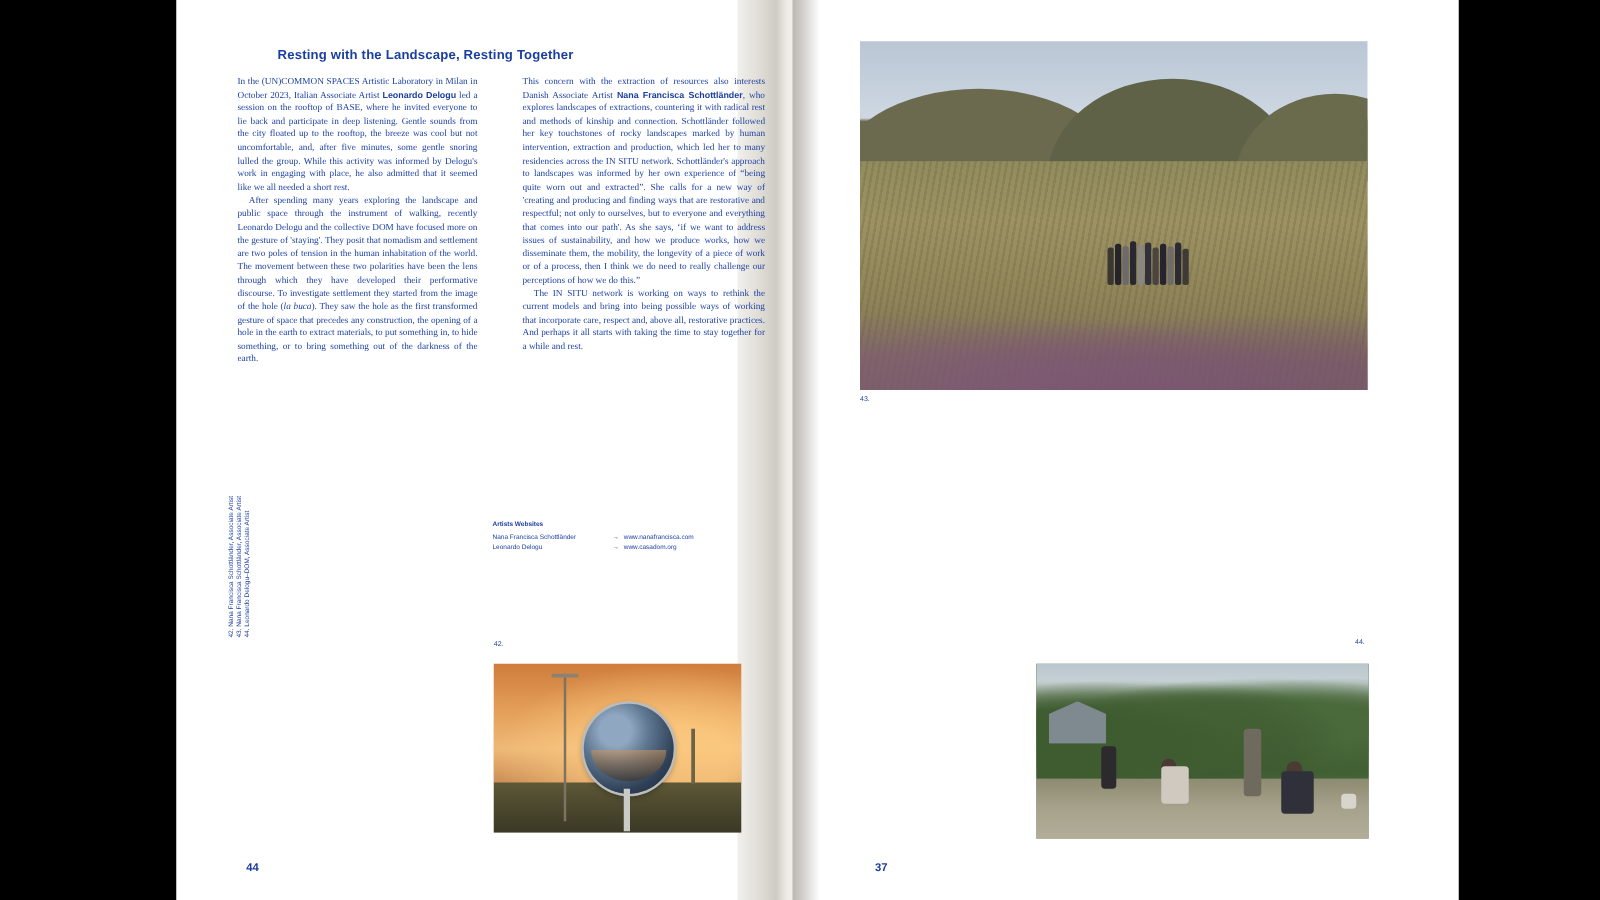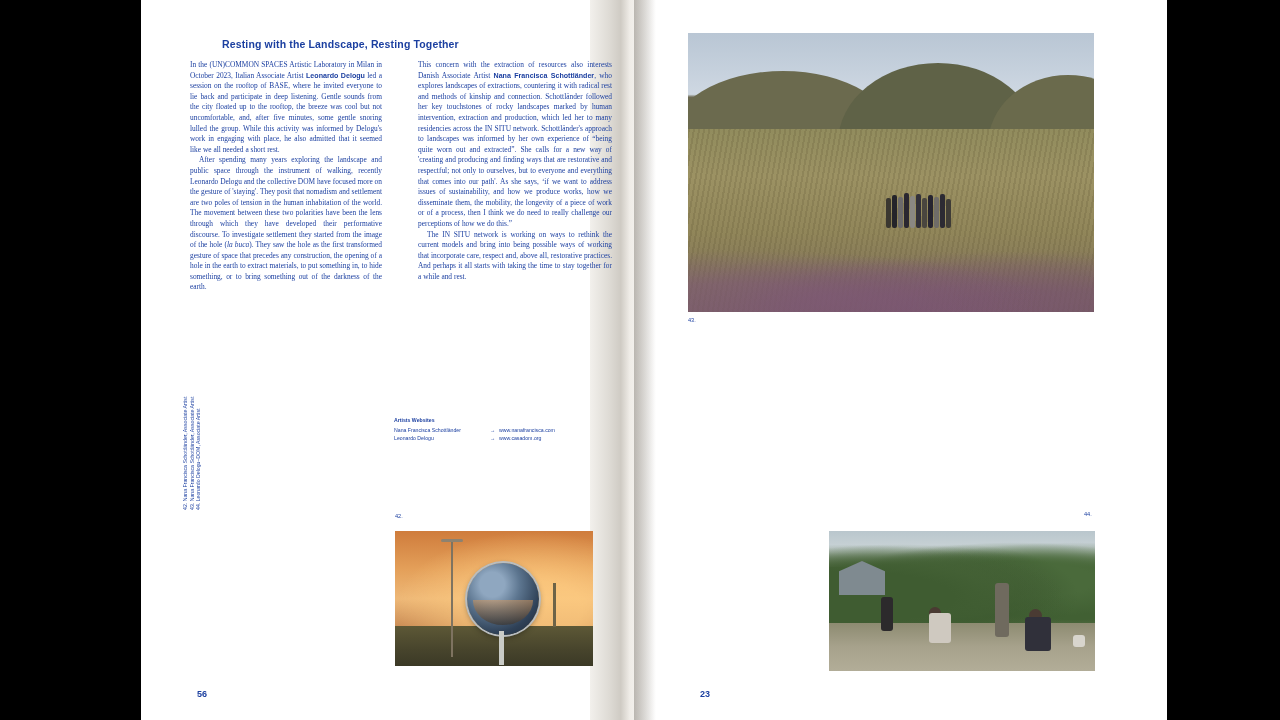--- a/index.html
+++ b/index.html
@@ -353,7 +353,7 @@
     <div class="p bucket"></div>
   </div>
 
-  <div class="pagenum pn-left">56</div>
+  <div class="pagenum pn-left">44</div>
   <div class="pagenum pn-right">23</div>
 
 </div>

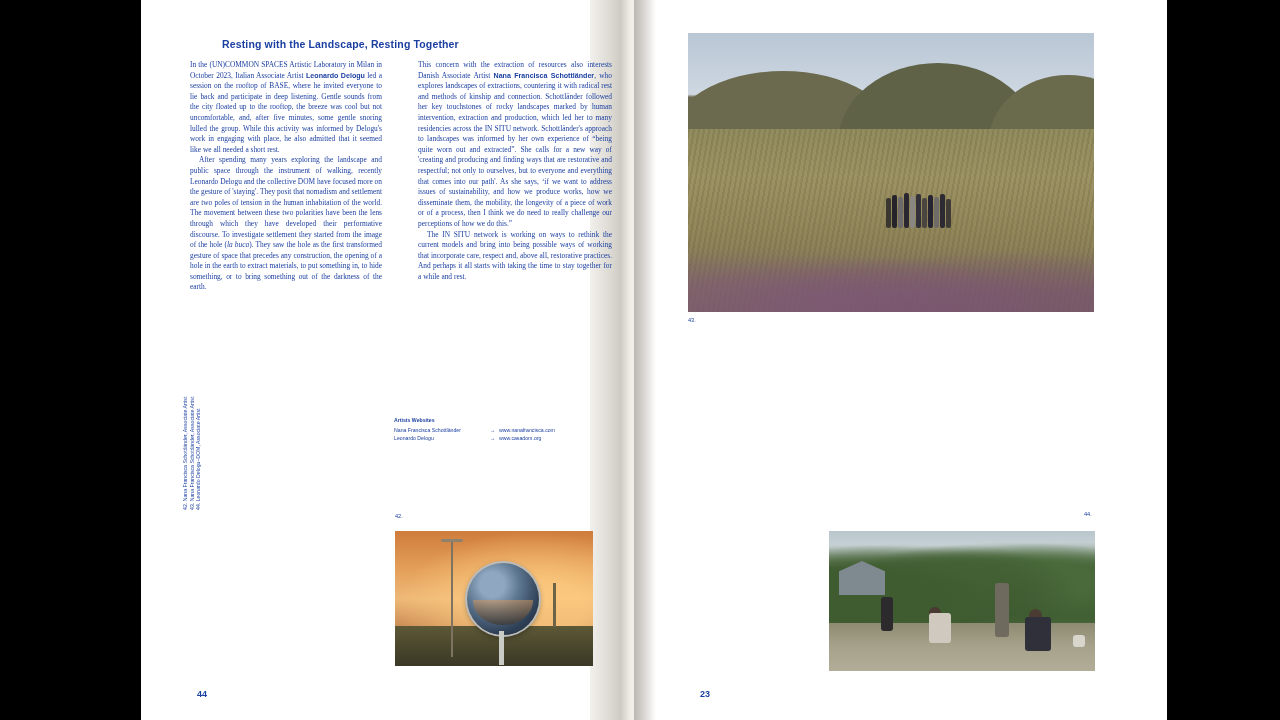--- a/index.html
+++ b/index.html
@@ -354,7 +354,7 @@
   </div>
 
   <div class="pagenum pn-left">44</div>
-  <div class="pagenum pn-right">23</div>
+  <div class="pagenum pn-right">37</div>
 
 </div>
 

